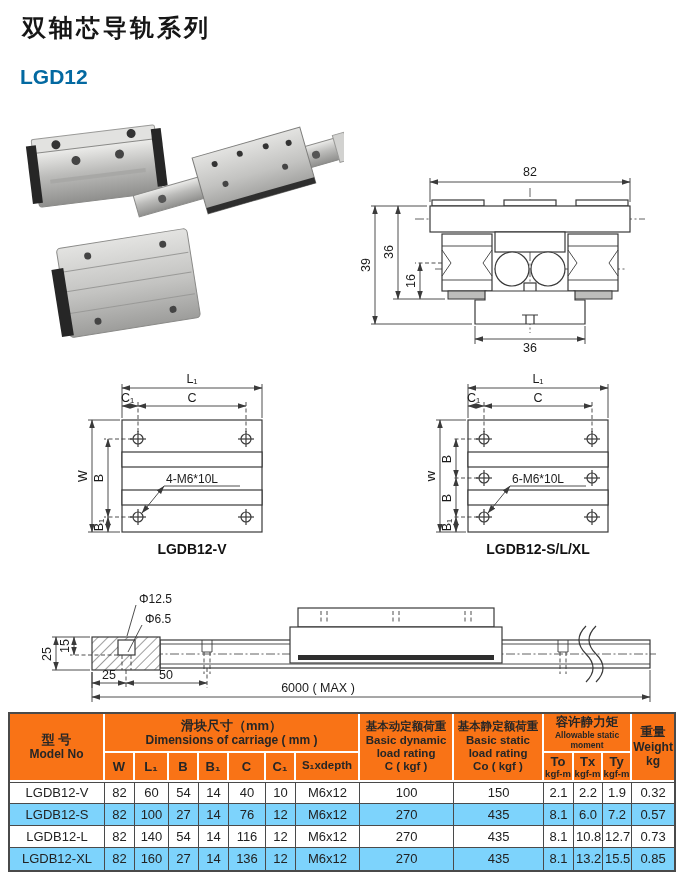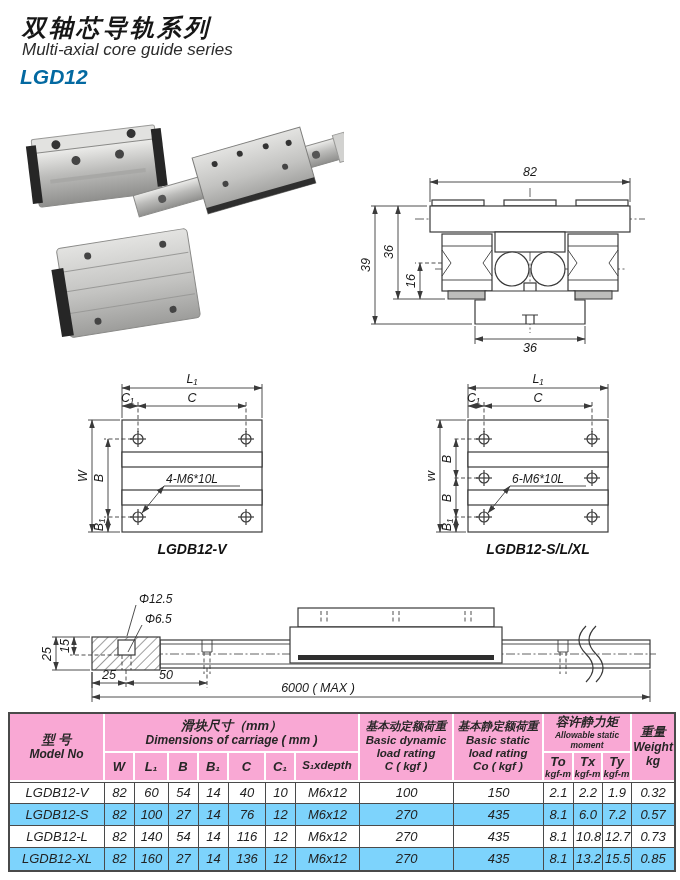--- a/index.html
+++ b/index.html
@@ -5,7 +5,7 @@
   html,body{margin:0;padding:0;background:#ffffff;}
   body{width:680px;height:880px;overflow:hidden;
        font-family:"Liberation Sans","DejaVu Sans",sans-serif;color:#1e1e1e;}
-  .page{position:relative;width:680px;height:748px;background:#fff;font-style:italic;}
+  .page{position:relative;width:680px;height:748px;background:#fff;}
 
   
   .title-zh{position:absolute;left:22px;top:12px;font-size:24px;font-weight:bold;

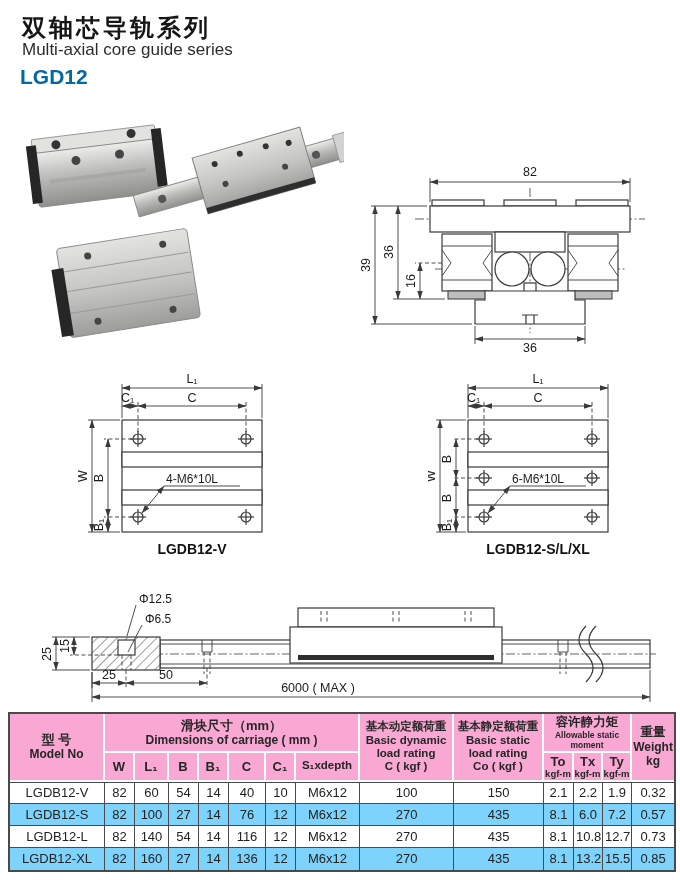--- a/index.html
+++ b/index.html
@@ -77,7 +77,6 @@
   </svg>
 
   <div class="title-zh">双轴芯导轨系列</div>
-  <div class="title-en">Multi-axial core guide series</div>
   <div class="model-code">LGD12</div>
 
   <svg class="abs" style="left:14px;top:105px" width="330" height="245">

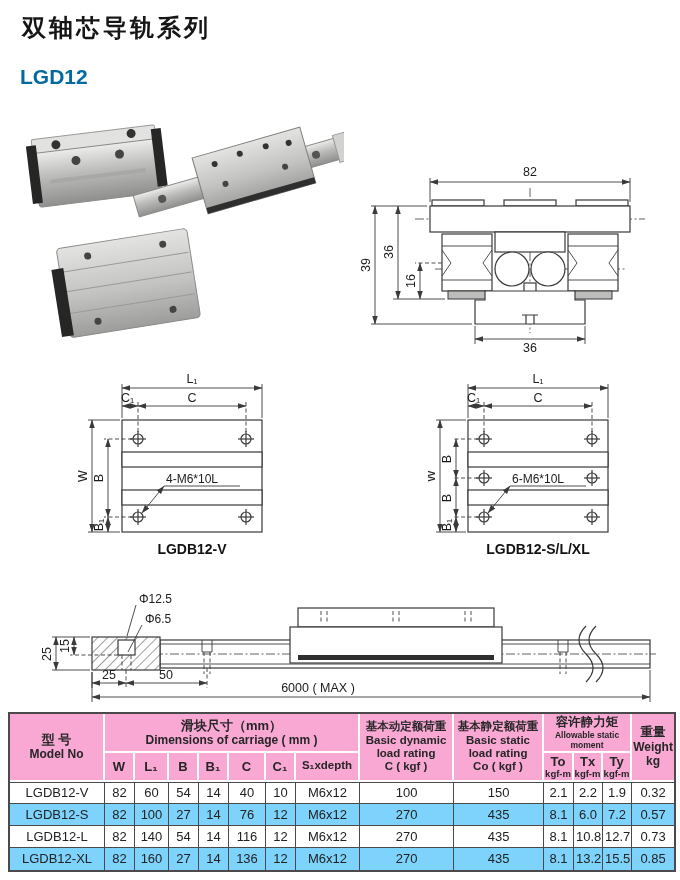--- a/index.html
+++ b/index.html
@@ -33,7 +33,7 @@
               border:2px solid #4a4a4a;border-spacing:0;table-layout:fixed;
               background:#fff;font-size:13px;color:#222;}
   .spec-table th,.spec-table td{box-sizing:border-box;text-align:center;vertical-align:middle;}
-  .spec-table thead th{background:#f9a8d4;font-weight:bold;
+  .spec-table thead th{background:#f97316;font-weight:bold;
               border-right:2px solid #fff;border-bottom:2px solid #fff;
               padding:1px 0;line-height:1.18;color:#262626;}
   .spec-table thead th.no-r{border-right:none;margin-left:44px;}

